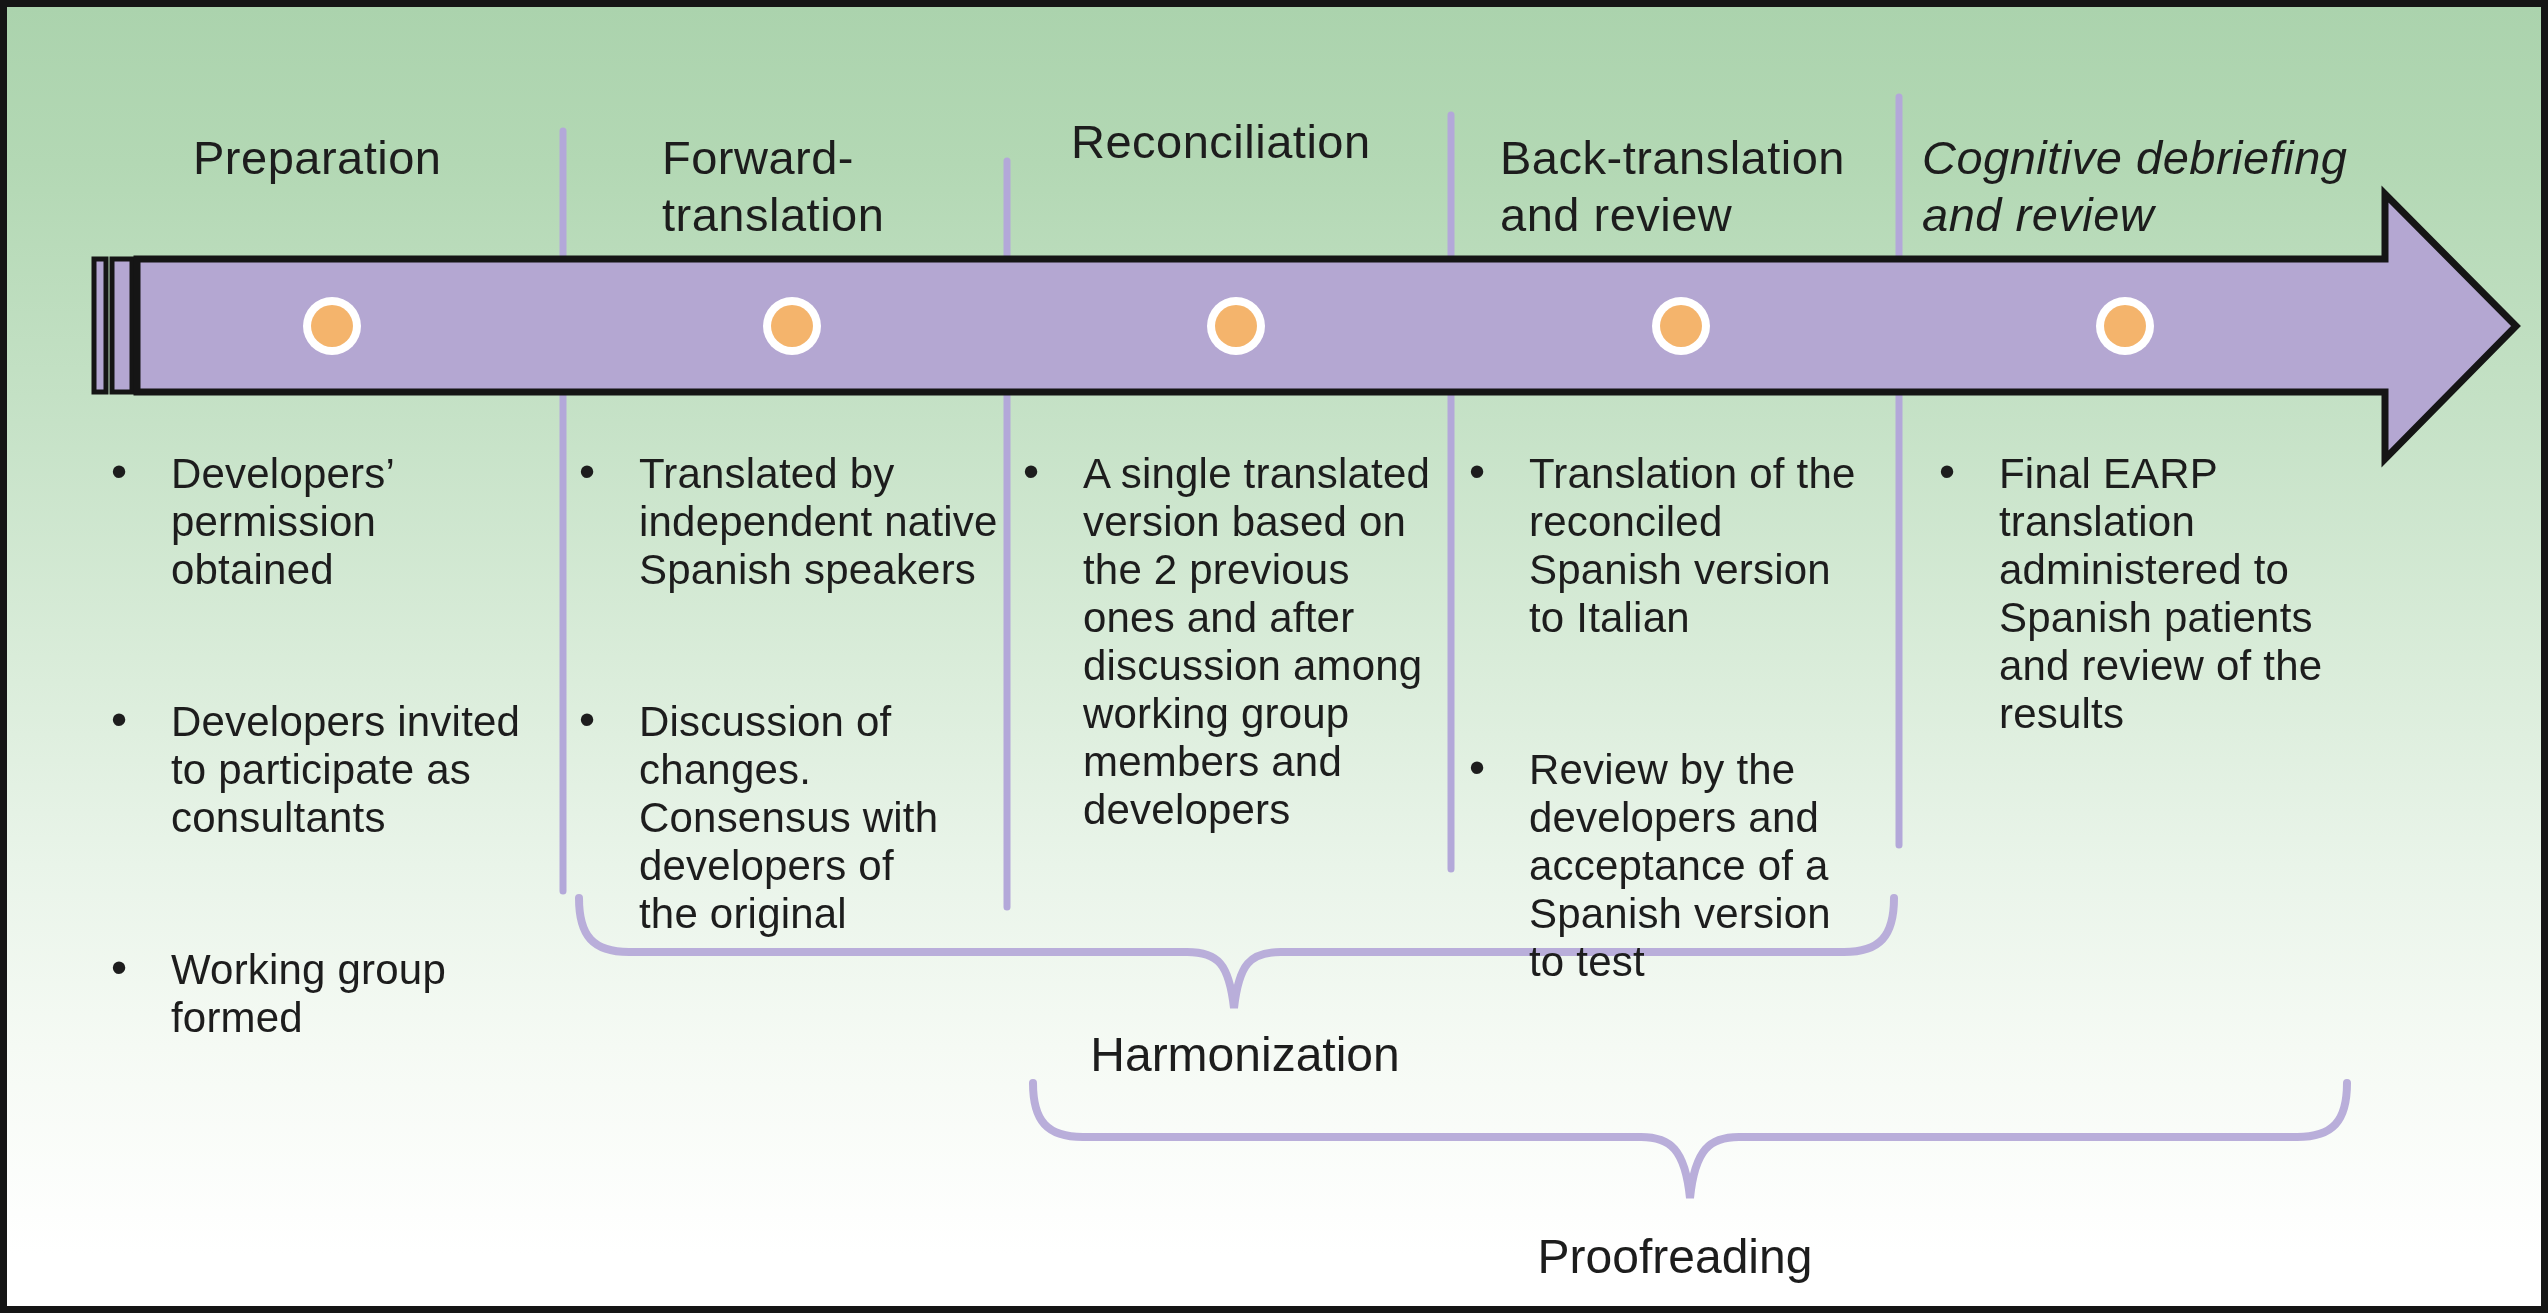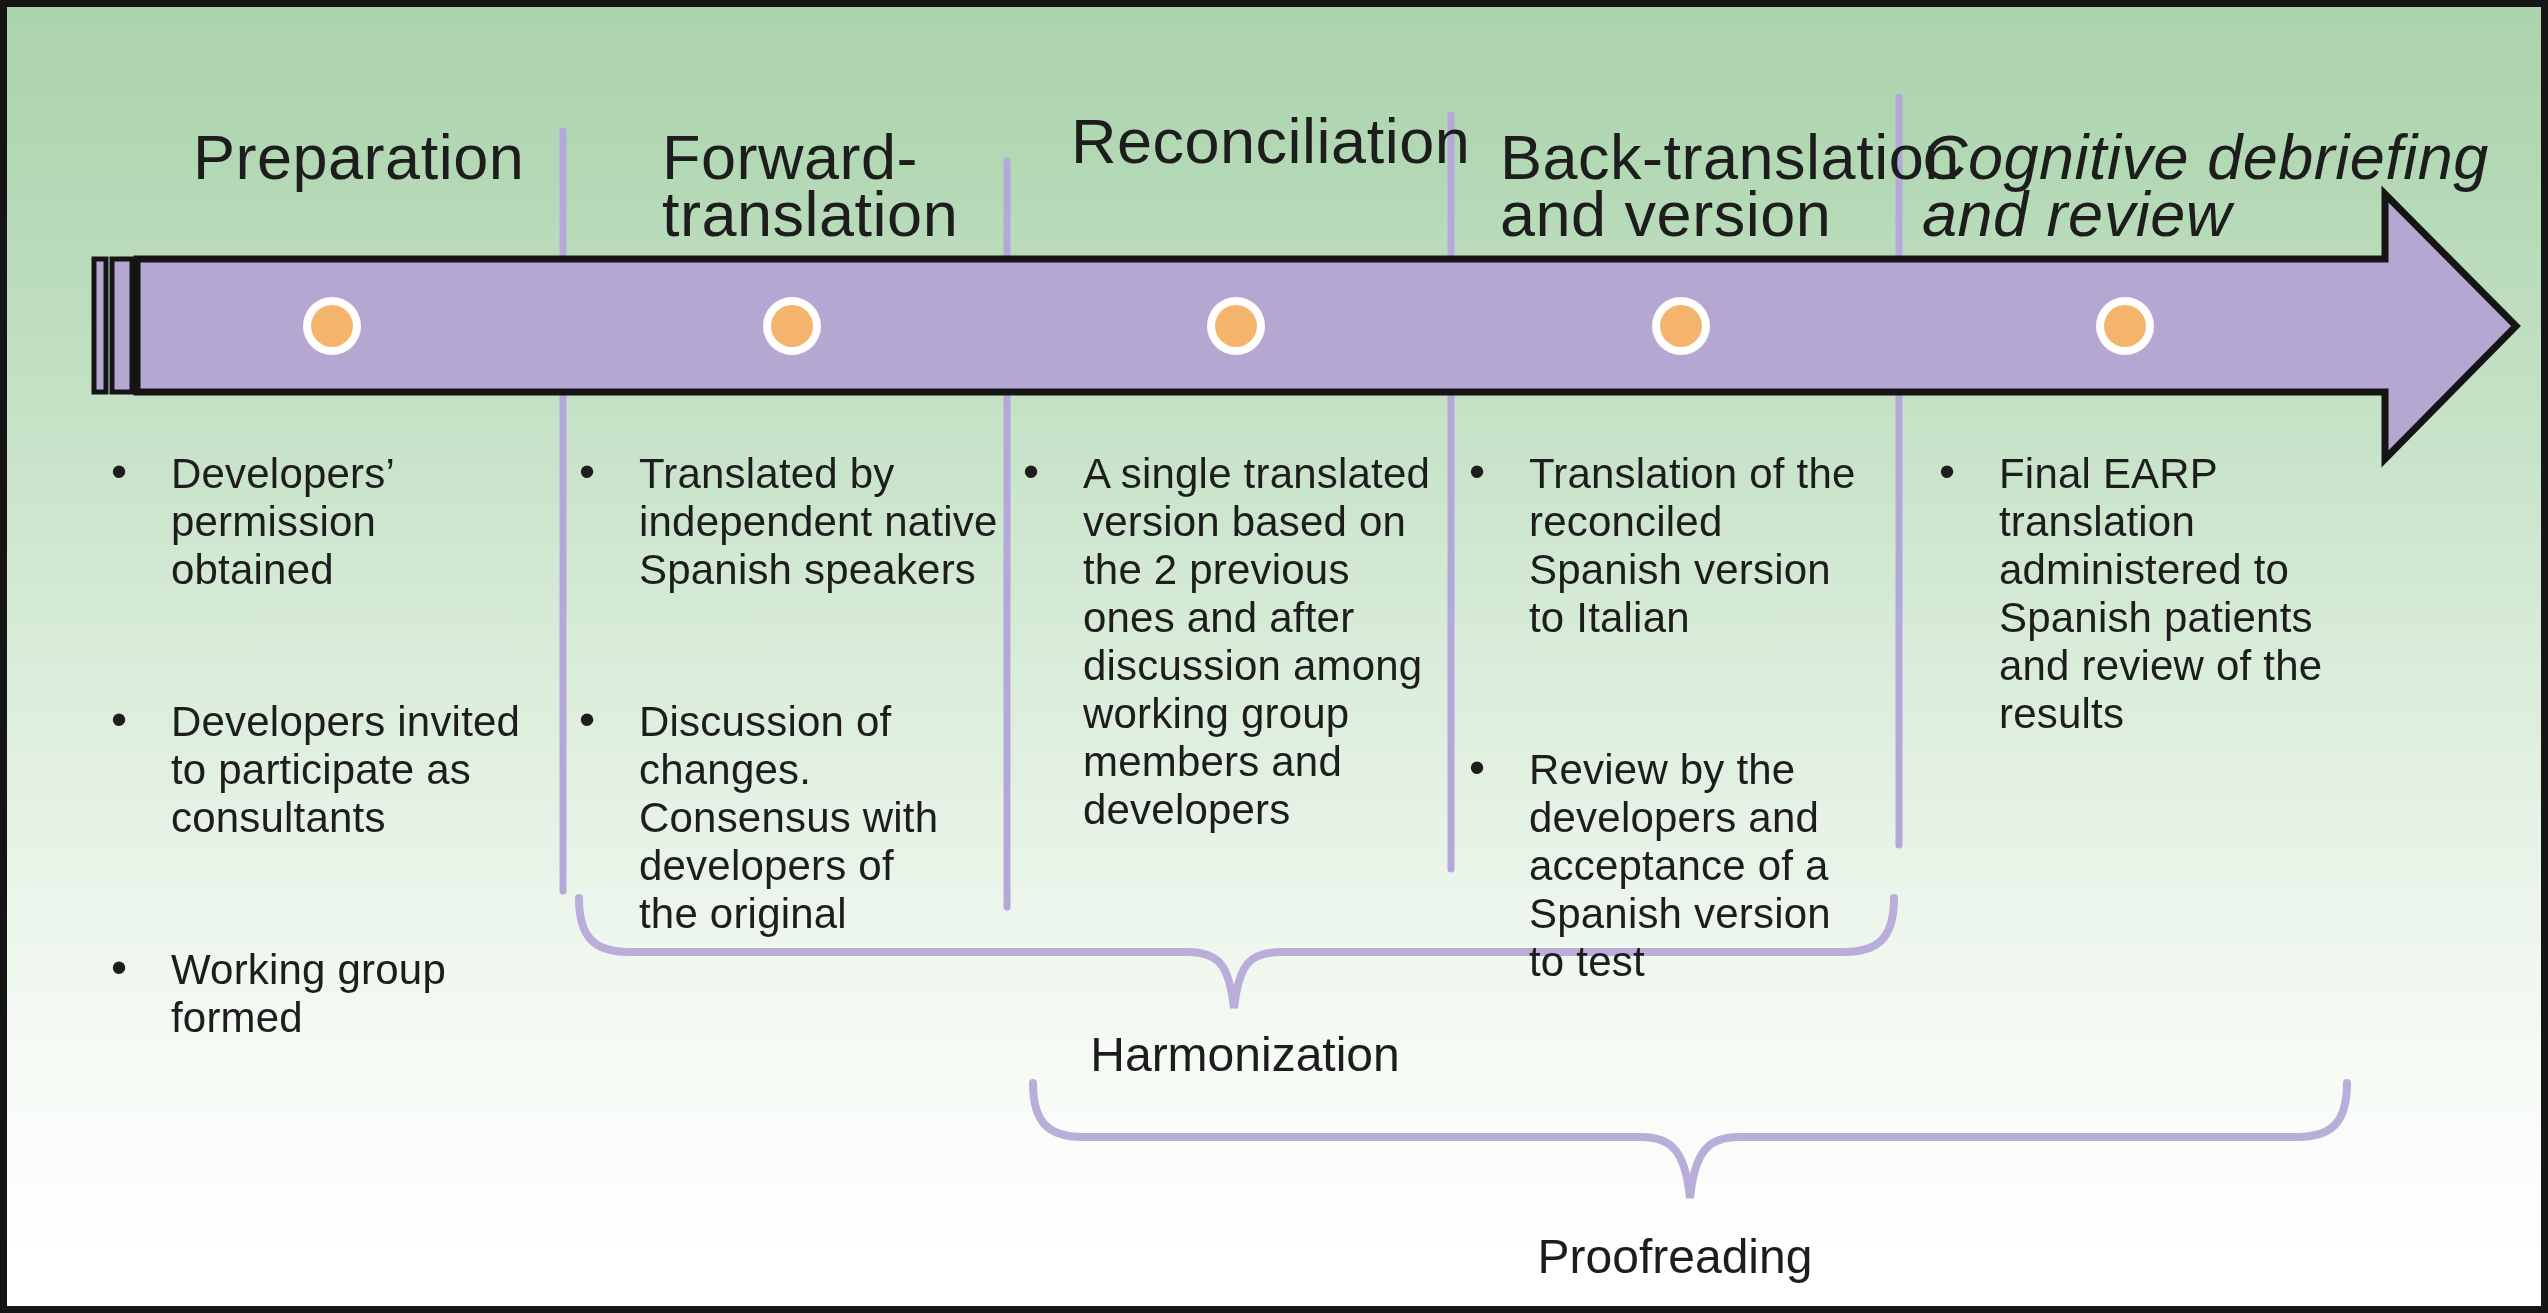--- a/index.html
+++ b/index.html
@@ -35,7 +35,7 @@
   }
   .stage-title {
     position: absolute;
-    font-size: 63px;
+    font-size: 47px;
     line-height: 57px;
     white-space: pre-line;
     letter-spacing: 0.5px;

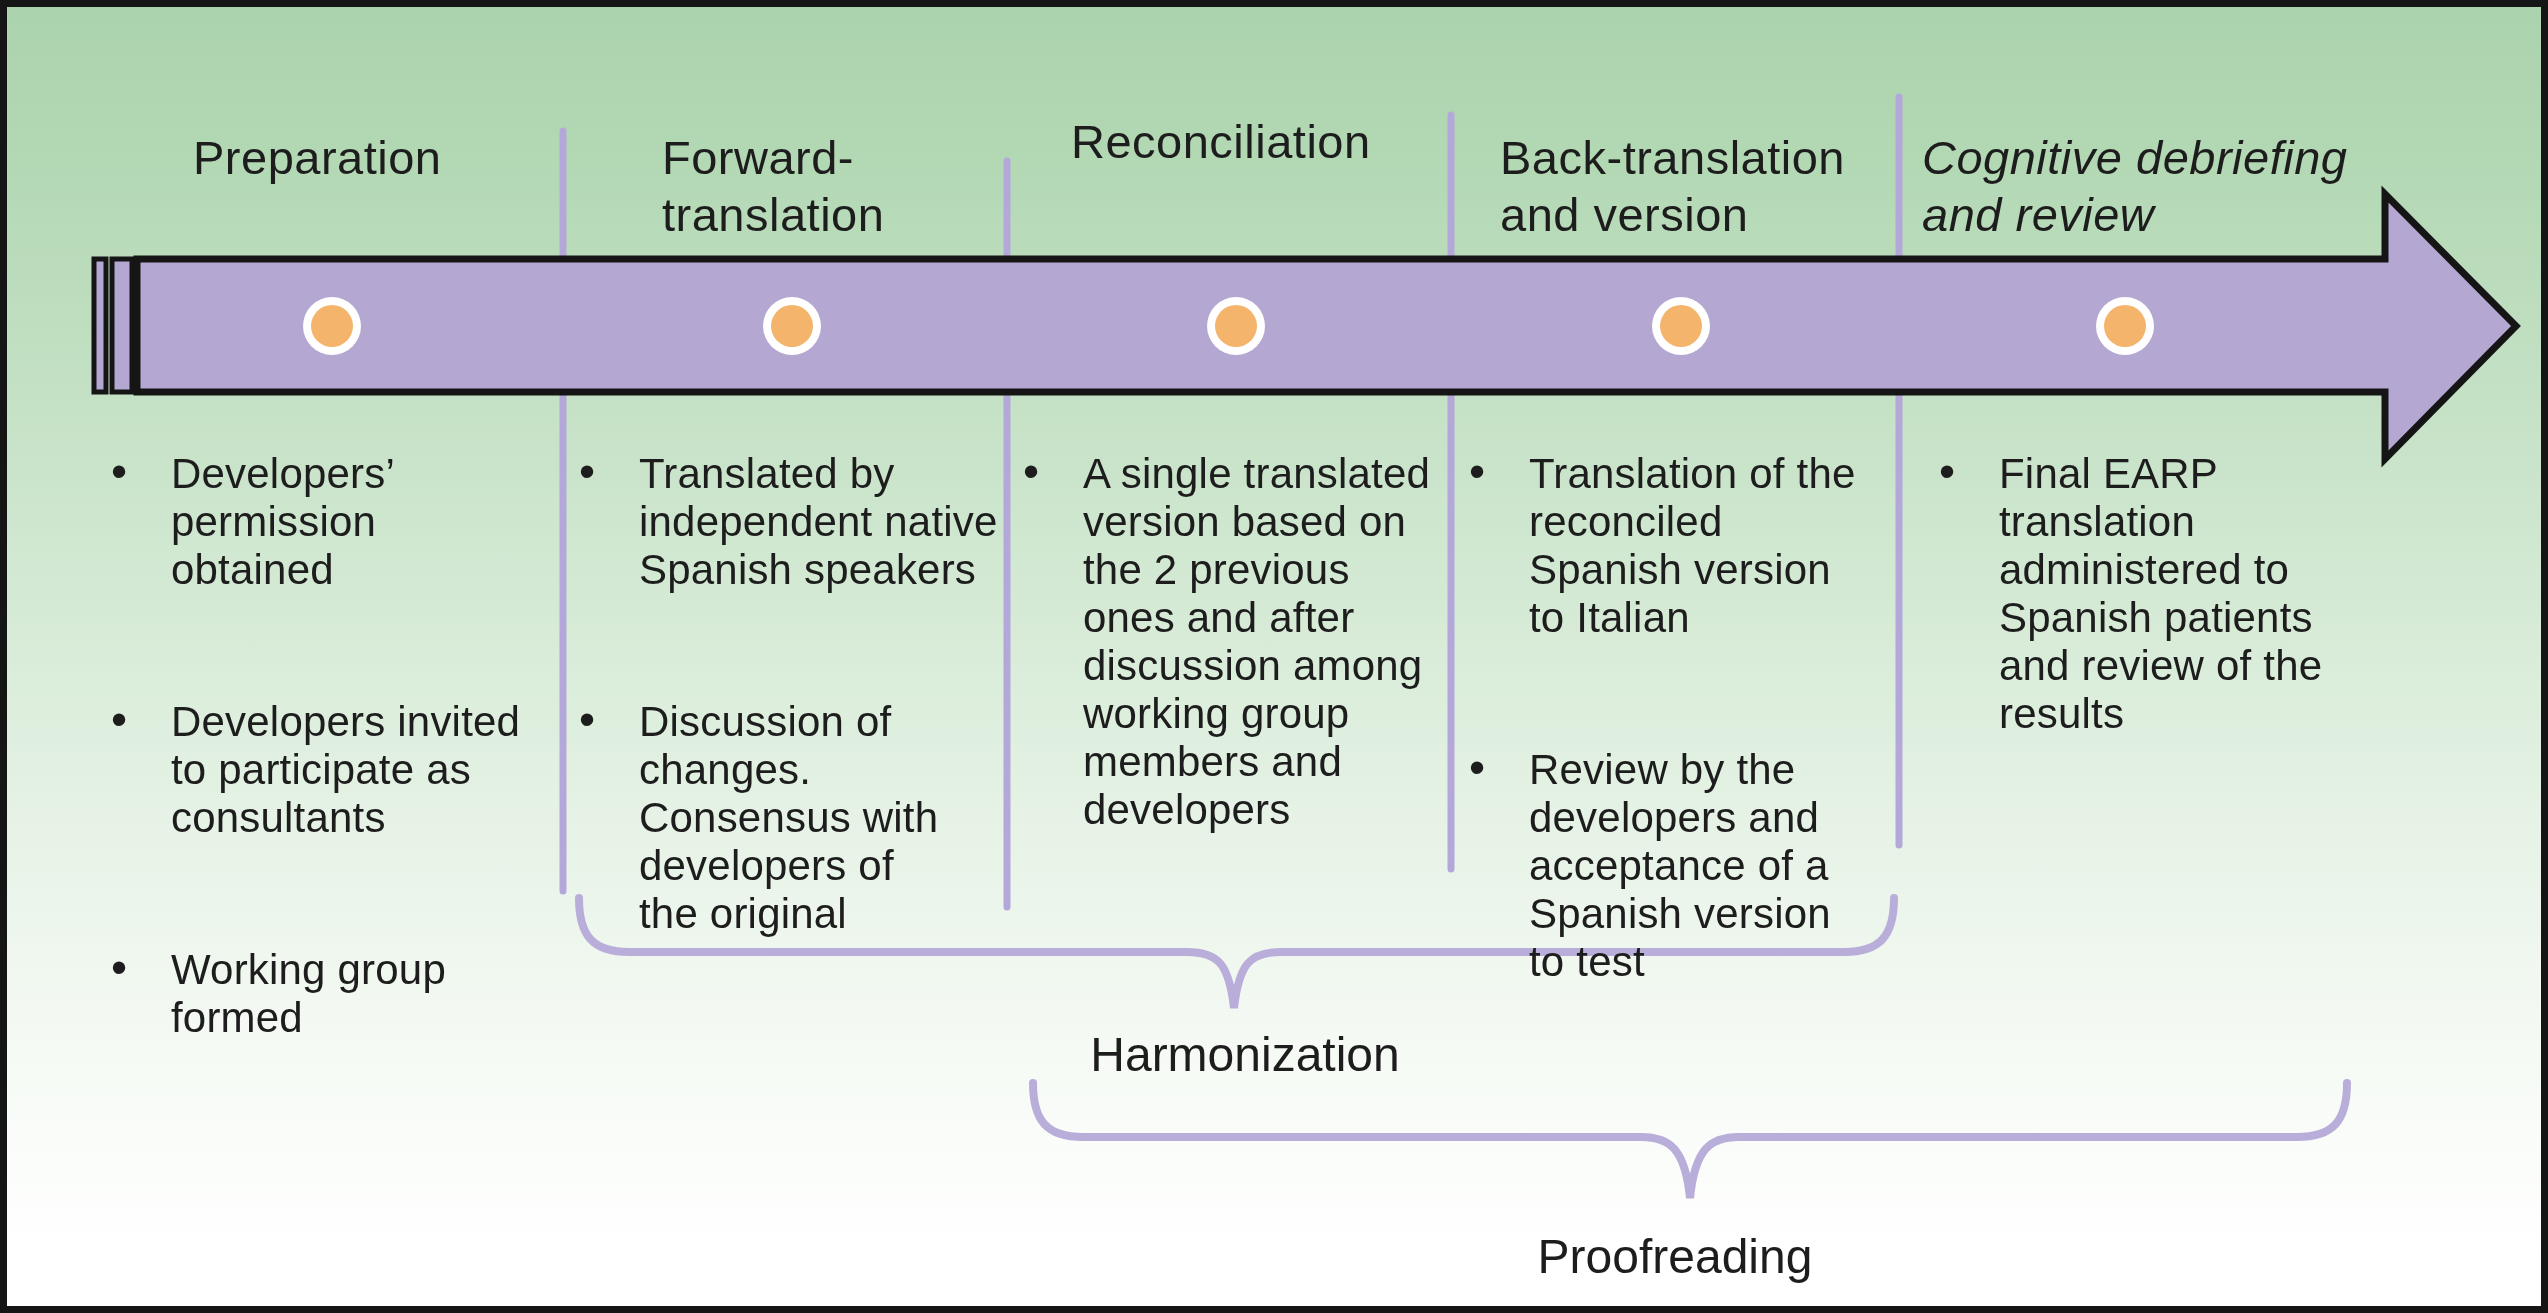--- a/index.html
+++ b/index.html
@@ -120,7 +120,7 @@
 translation</div>
   <div class="stage-title" style="left:1064px; top:106px;">Reconciliation</div>
   <div class="stage-title" style="left:1493px; top:122px;">Back-translation
-and version</div>
+and review</div>
   <div class="stage-title italic" style="left:1915px; top:122px;">Cognitive debriefing
 and review</div>
 

